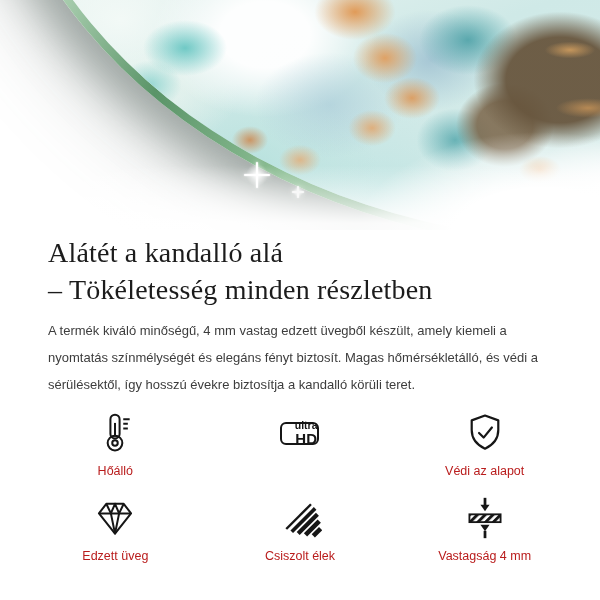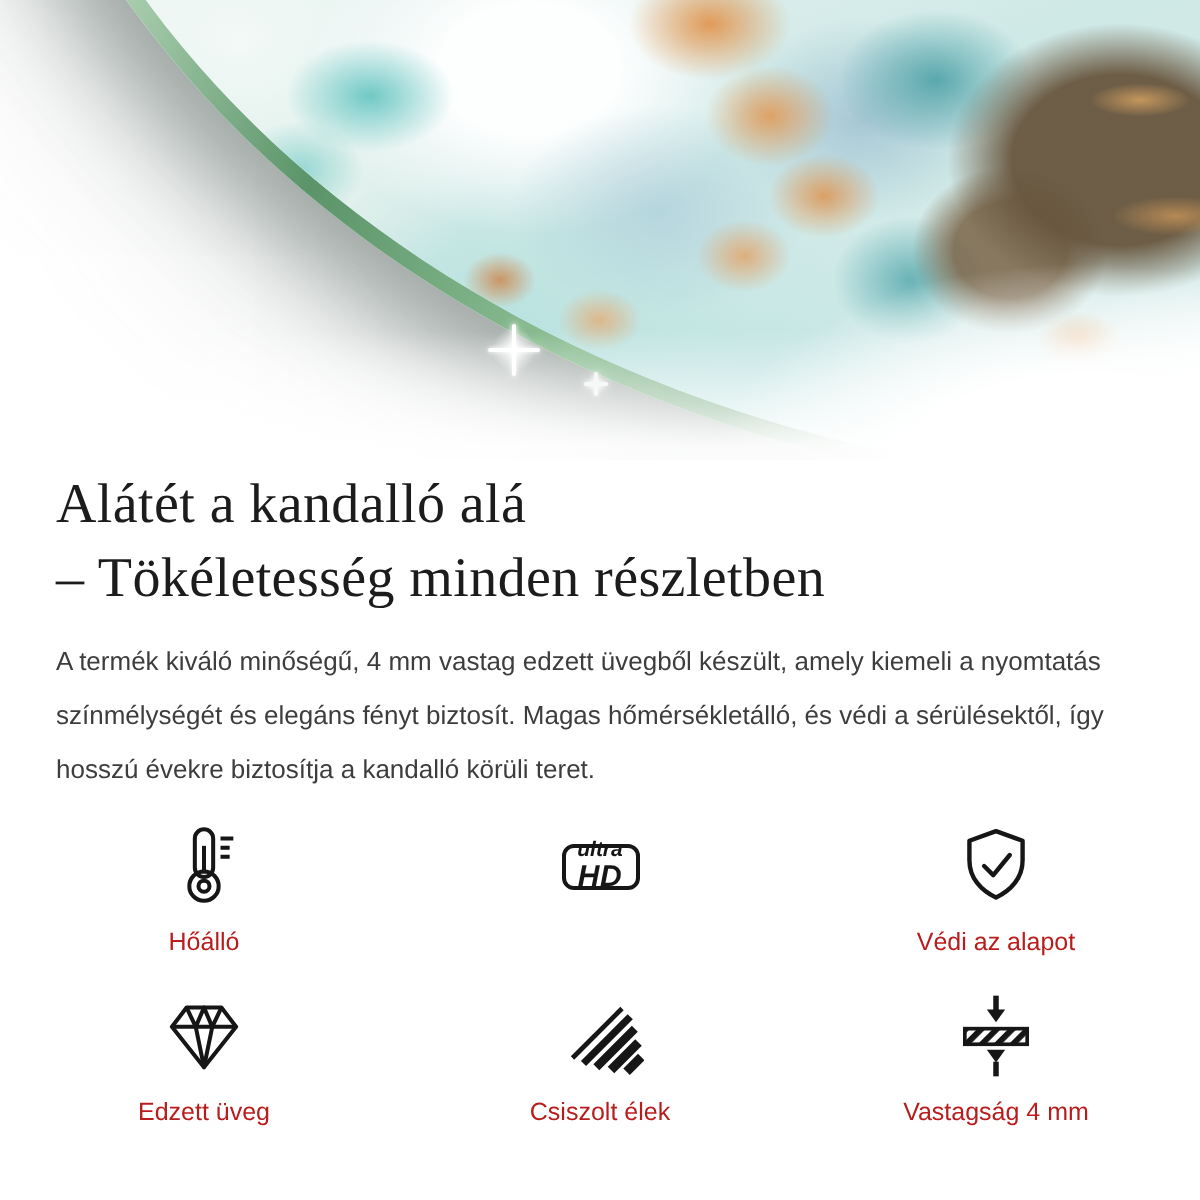--- a/index.html
+++ b/index.html
@@ -53,7 +53,7 @@
   .s2{left:292px;top:186px;width:12px;height:12px;opacity:.85;}
 
   
-  .content{padding:0 28px;}
+  .content{padding:0 48px;}
   .title{margin:4px 0 0;font-family:"Liberation Serif","DejaVu Serif",serif;font-weight:400;
     font-size:28px;line-height:37px;color:#1c1c1c;letter-spacing:.2px;}
   .t-line{display:block;}

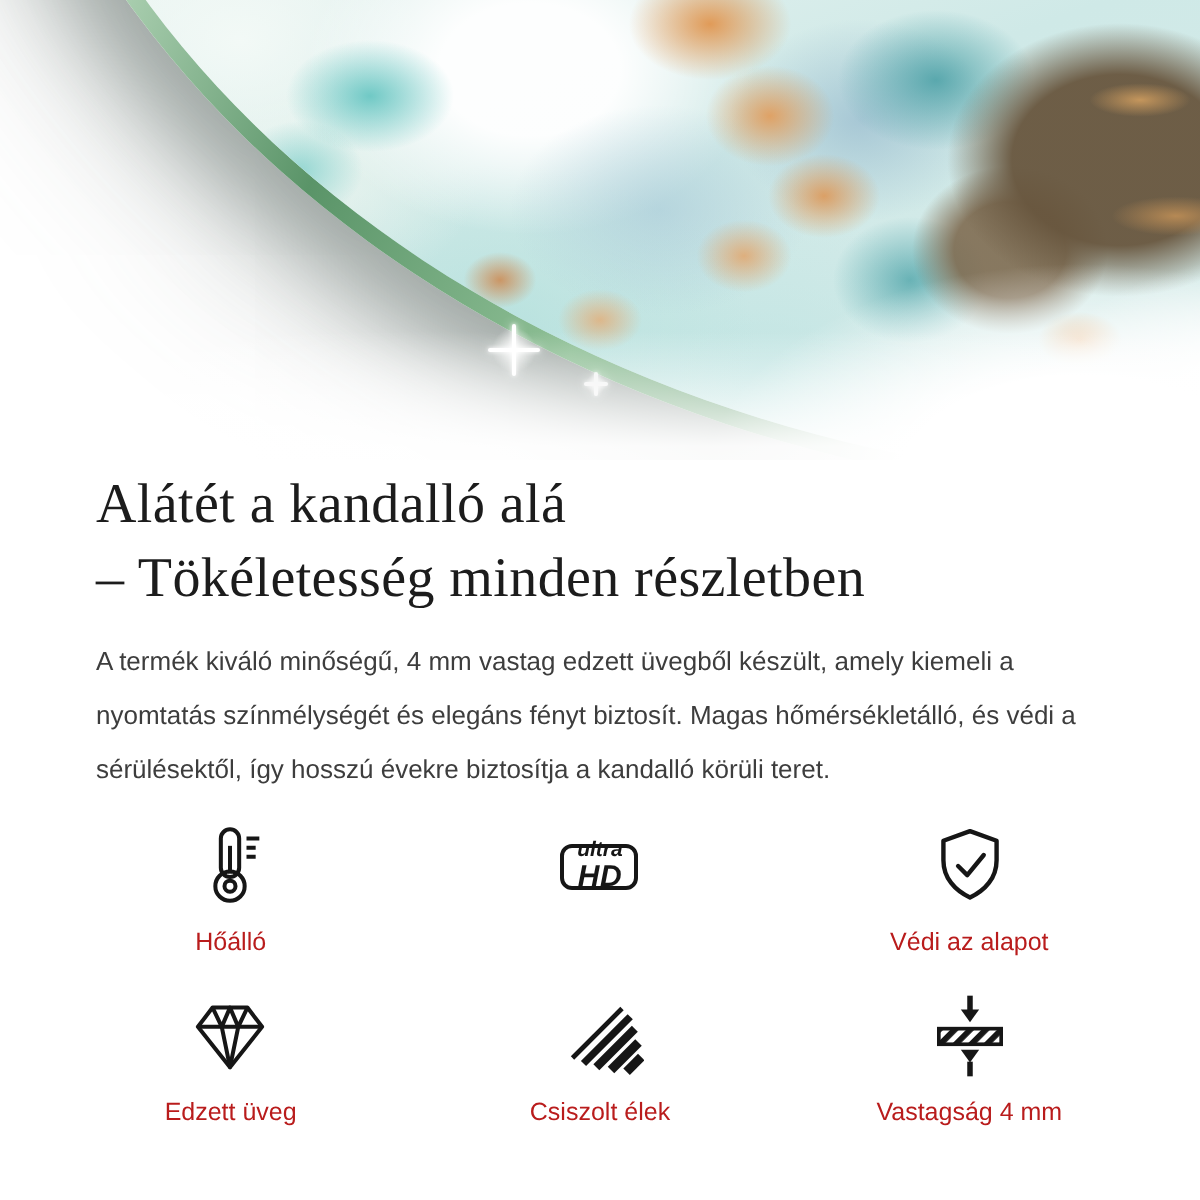--- a/index.html
+++ b/index.html
@@ -66,7 +66,7 @@
   .icon-box svg{display:block;}
   .f-label{margin-top:8px;font-size:12.5px;line-height:15px;color:#b91c1c;}
   .hd-badge{box-sizing:border-box;width:39px;height:23px;border:2.5px solid #161616;border-radius:6px;
-    display:flex;flex-direction:column;align-items:center;justify-content:center;color:#161616;font-style:italic;}
+    display:flex;flex-direction:column;align-items:flex-end;justify-content:center;color:#161616;}
   .hd-top{font-size:10.5px;font-weight:700;line-height:11px;}
   .hd-bottom{font-size:15px;font-weight:800;line-height:15px;letter-spacing:.3px;}
 </style>

